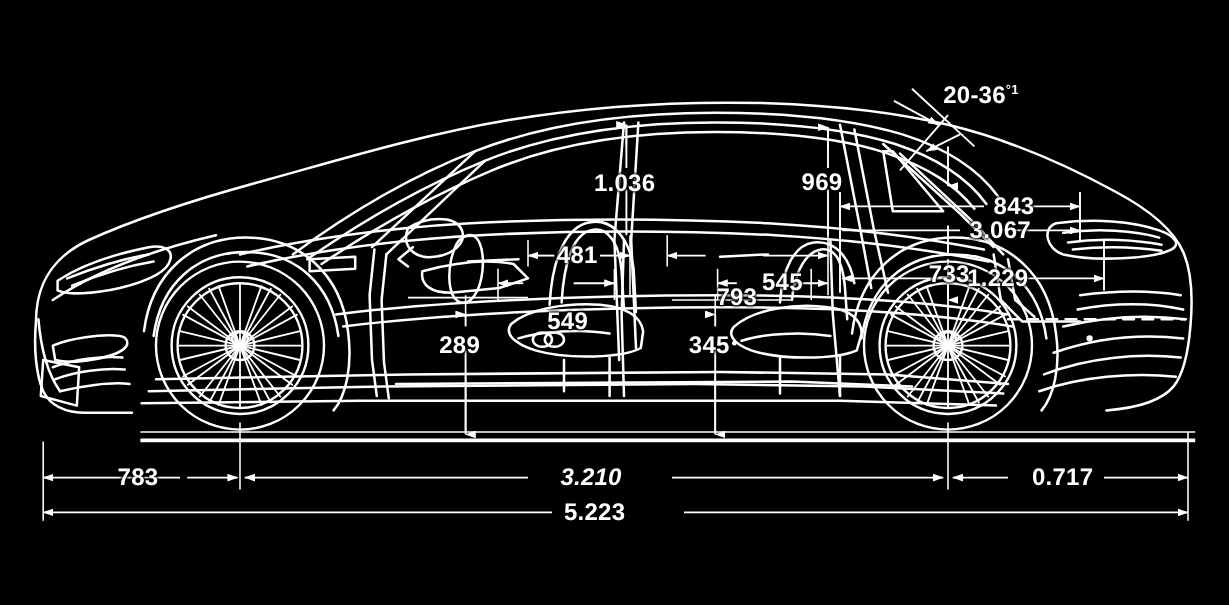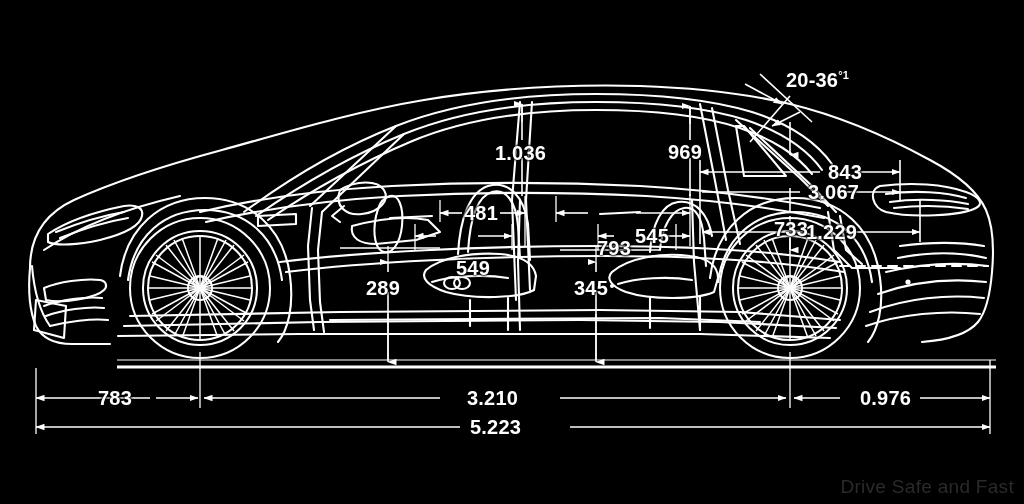--- a/index.html
+++ b/index.html
@@ -294,7 +294,7 @@
   </svg>
 
   <div class="dimlabel d20" style="left:98px;top:388px;">783</div>
-  <div class="dimlabel d20" style="left:467px;top:388px;">3.210</div>
+  <div class="dimlabel d20" style="left:467px;top:388px;font-style:italic;">3.210</div>
   <div class="dimlabel d20" style="left:860px;top:388px;">0.976</div>
   <div class="dimlabel d20" style="left:470px;top:417px;">5.223</div>
 

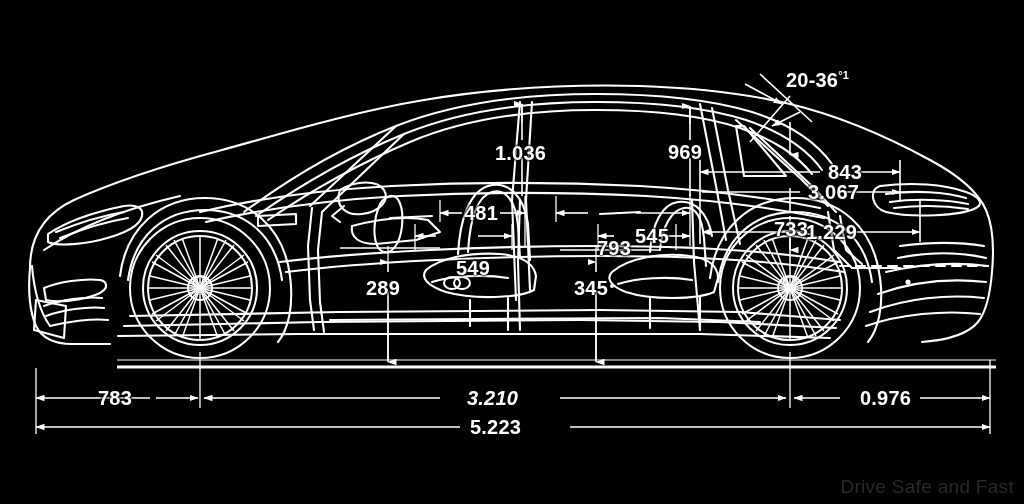--- a/index.html
+++ b/index.html
@@ -295,7 +295,7 @@
 
   <div class="dimlabel d20" style="left:98px;top:388px;">783</div>
   <div class="dimlabel d20" style="left:467px;top:388px;font-style:italic;">3.210</div>
-  <div class="dimlabel d20" style="left:860px;top:388px;">0.976</div>
+  <div class="dimlabel d20" style="left:860px;top:388px;">0.717</div>
   <div class="dimlabel d20" style="left:470px;top:417px;">5.223</div>
 
   <div class="dimlabel d20" style="left:495px;top:143px;">1.036</div>

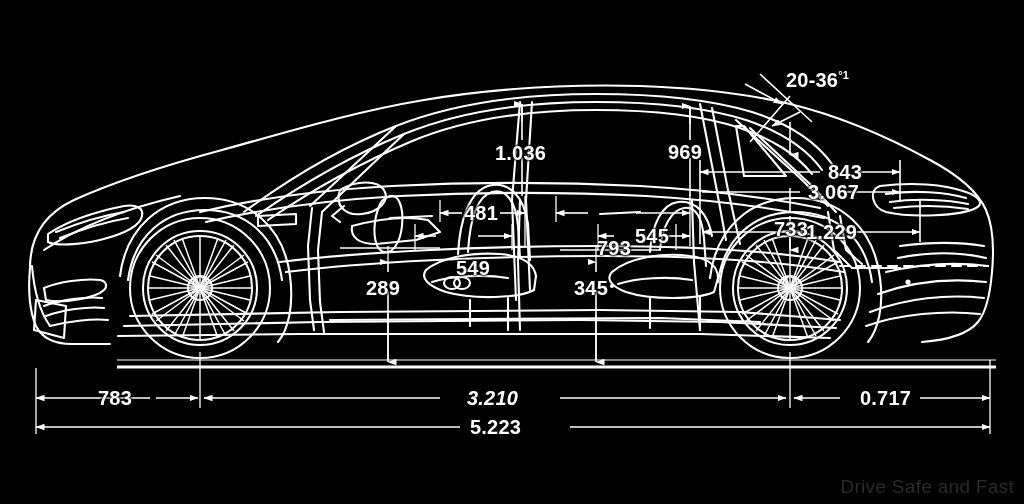--- a/index.html
+++ b/index.html
@@ -318,7 +318,6 @@
     <span>20-36</span><span class="sup">°</span><span class="sup">1</span>
   </div>
 
-  <div id="watermark">Drive Safe and Fast</div>
 </div>
 
 </body></html>

